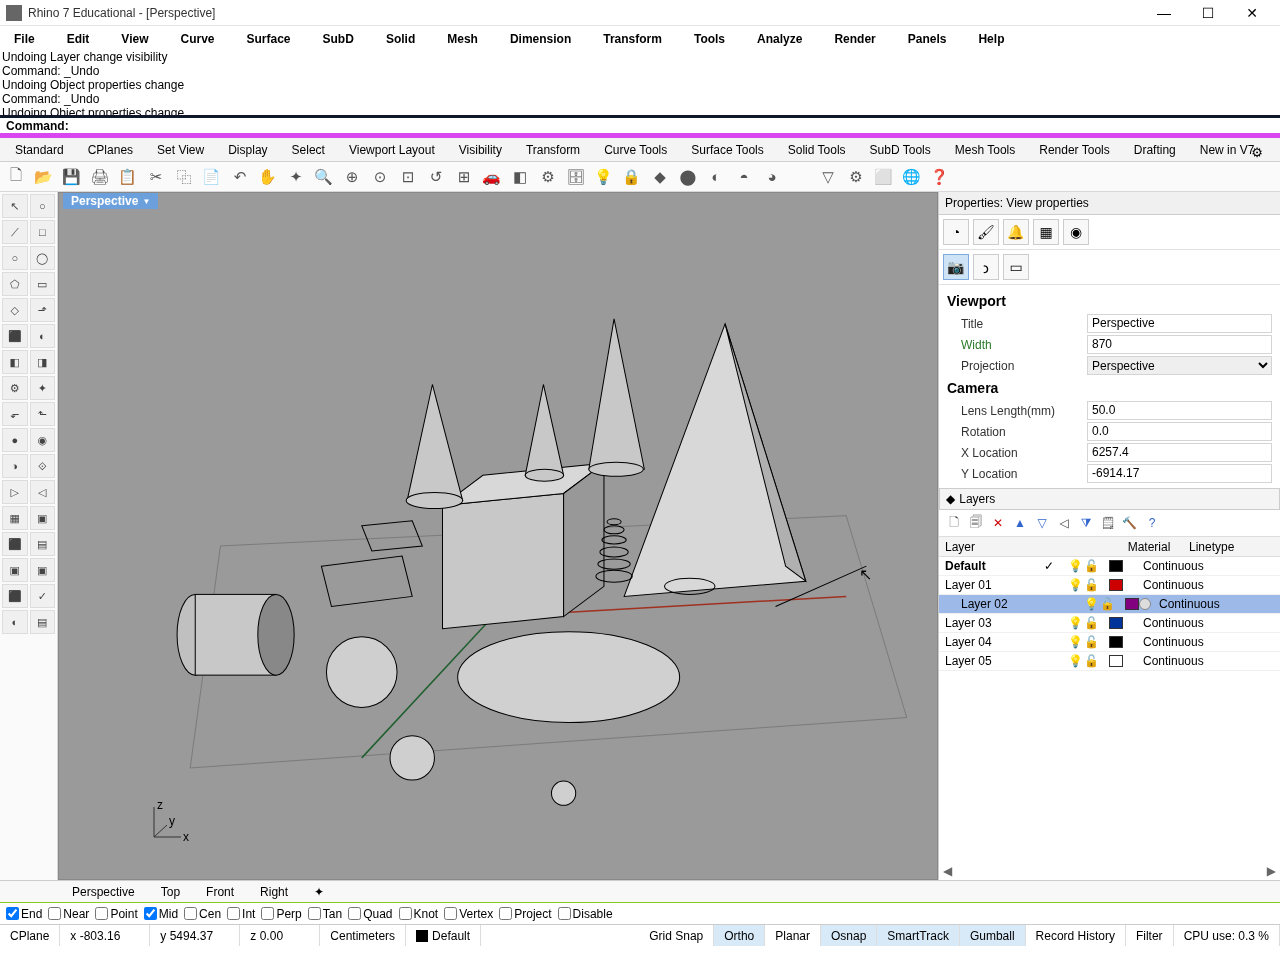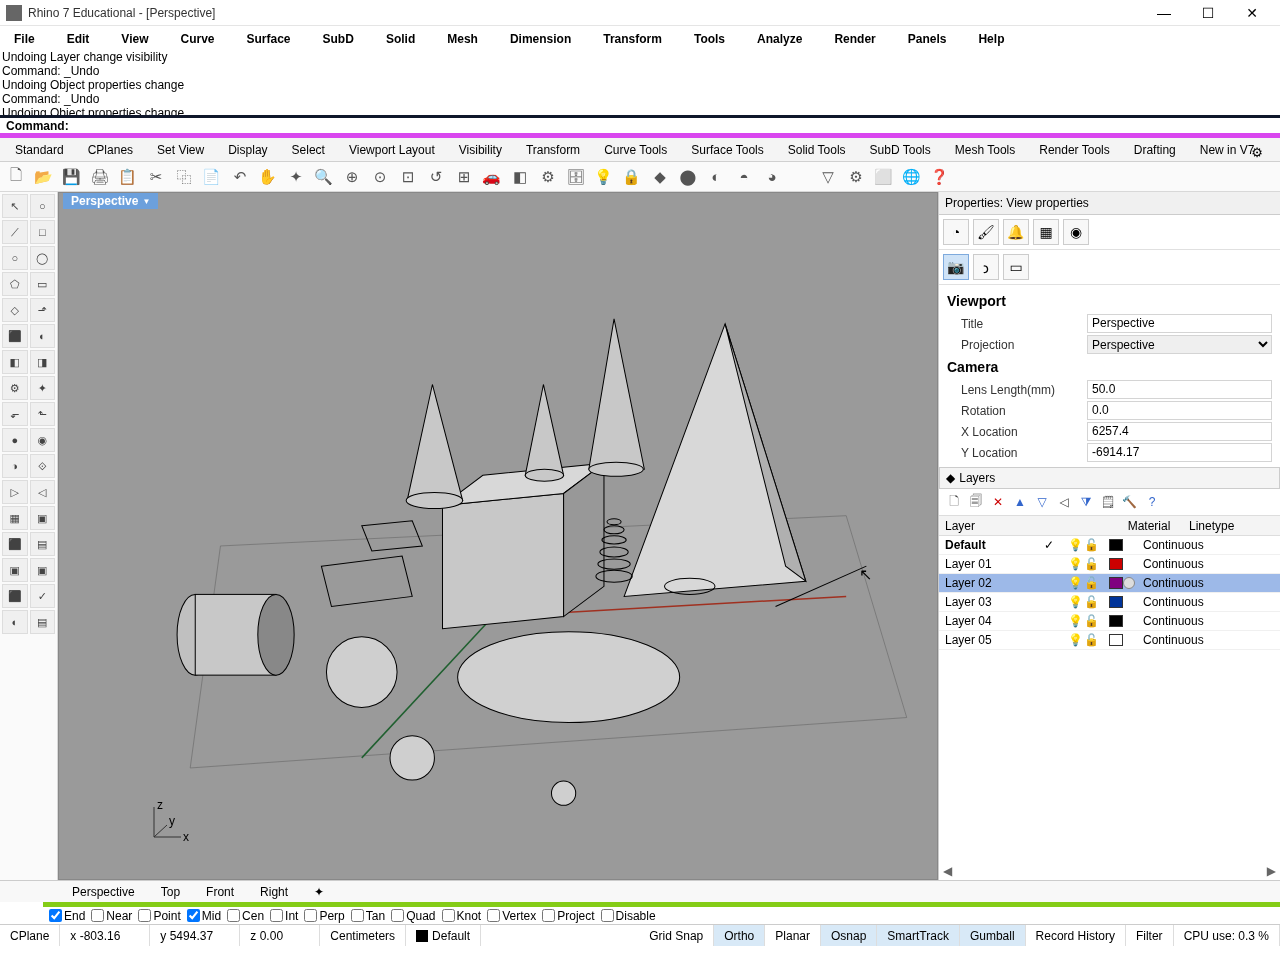--- a/index.html
+++ b/index.html
@@ -333,6 +333,10 @@
           <div class="val">Perspective</div>
         </div>
       <div class="proprow">
+          <div class="lbl link">Width</div>
+          <div class="val">870</div>
+        </div>
+      <div class="proprow">
           <div class="lbl">Projection</div>
           <select><option>Perspective</option></select>
         </div>

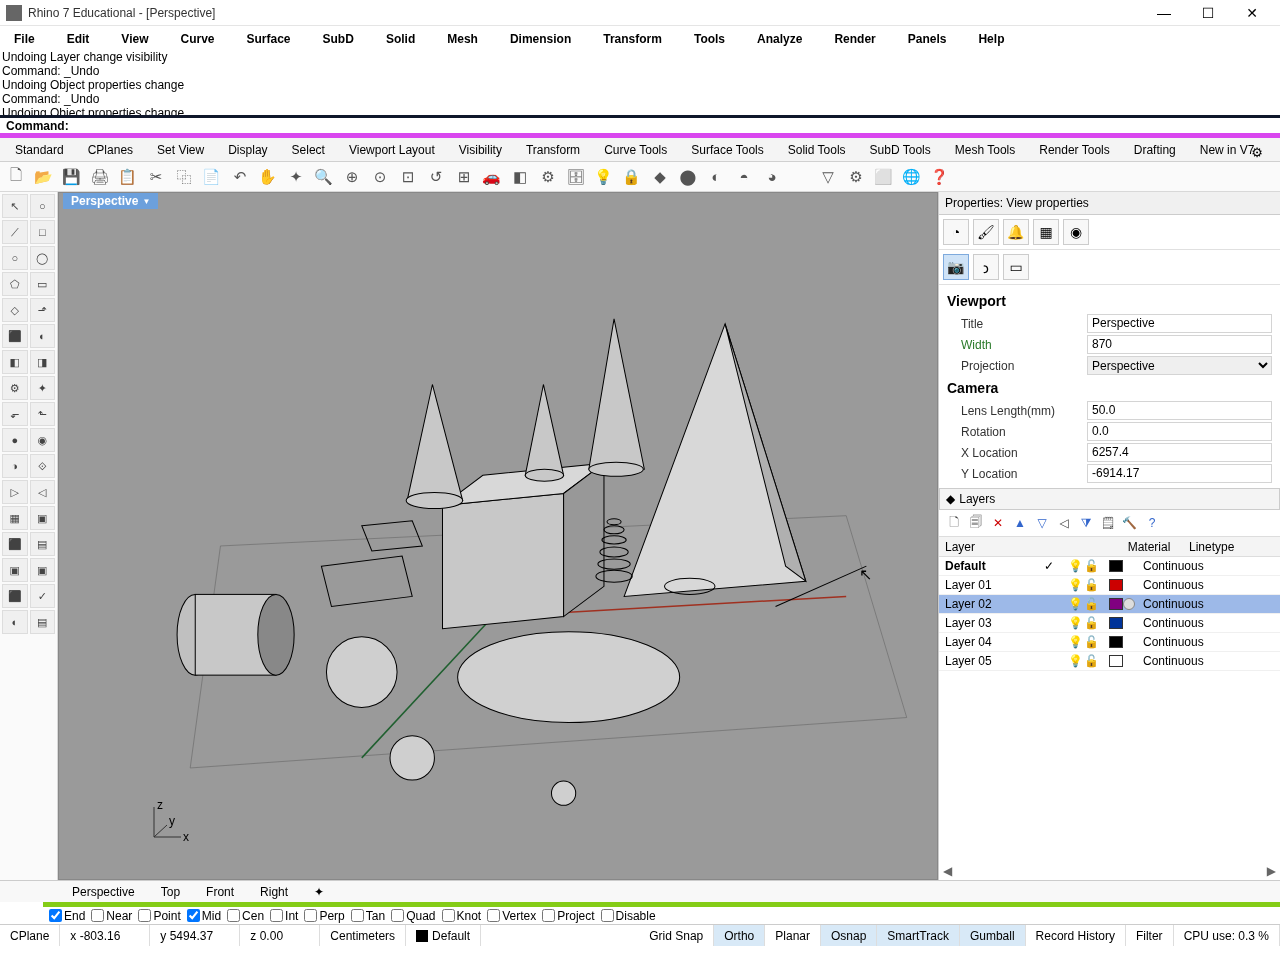--- a/index.html
+++ b/index.html
@@ -50,7 +50,7 @@
 .lh3 { width:80px; text-align:center; }
 .lh4 { width:70px; }
 .layrow { display:flex; height:19px; align-items:center; border-bottom:1px solid #f0f0f0; }
-.layrow.sel { background:#9db9e8; }
+.layrow.sel { background:#9db9e8;padding-left:16px; }
 .layrow .c1 { width:100px; padding-left:6px; }
 .layrow .c2 { width:20px; text-align:center; }
 .layrow .cicons { width:50px; display:flex; gap:1px; justify-content:center; font-size:10px; }

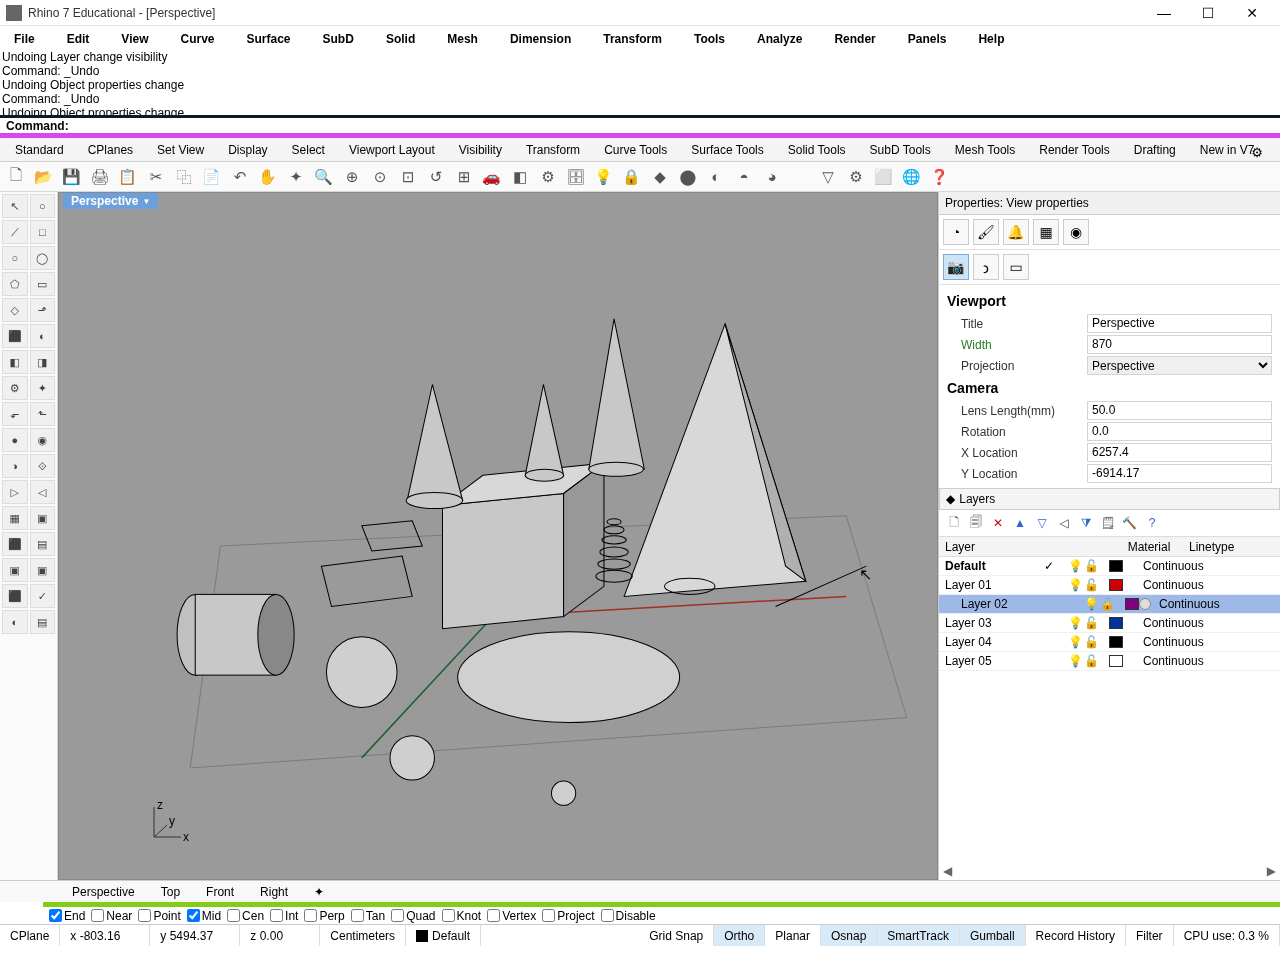--- a/index.html
+++ b/index.html
@@ -59,7 +59,7 @@
 .layrow .c3 { width:70px; }
 .viewtabs { height:22px; display:flex; align-items:center; padding:0 60px; gap:2px; border-top:1px solid #ccc; background:#f8f8f8; }
 .viewtabs span { padding:2px 12px; cursor:pointer; }
-.snapbar { height:22px; display:flex; align-items:center; padding:0 6px; gap:6px; border-top:5px solid #84cc16;margin-left:43px; }
+.snapbar { height:22px; display:flex; align-items:center; padding:0 6px; gap:6px; border-top:1px solid #84cc16; }
 .chk { display:flex; align-items:center; gap:2px; }
 .chk input { width:13px; height:13px; }
 .statusbar { height:22px; display:flex; align-items:center; border-top:1px solid #ccc; font-size:11.5px; }

